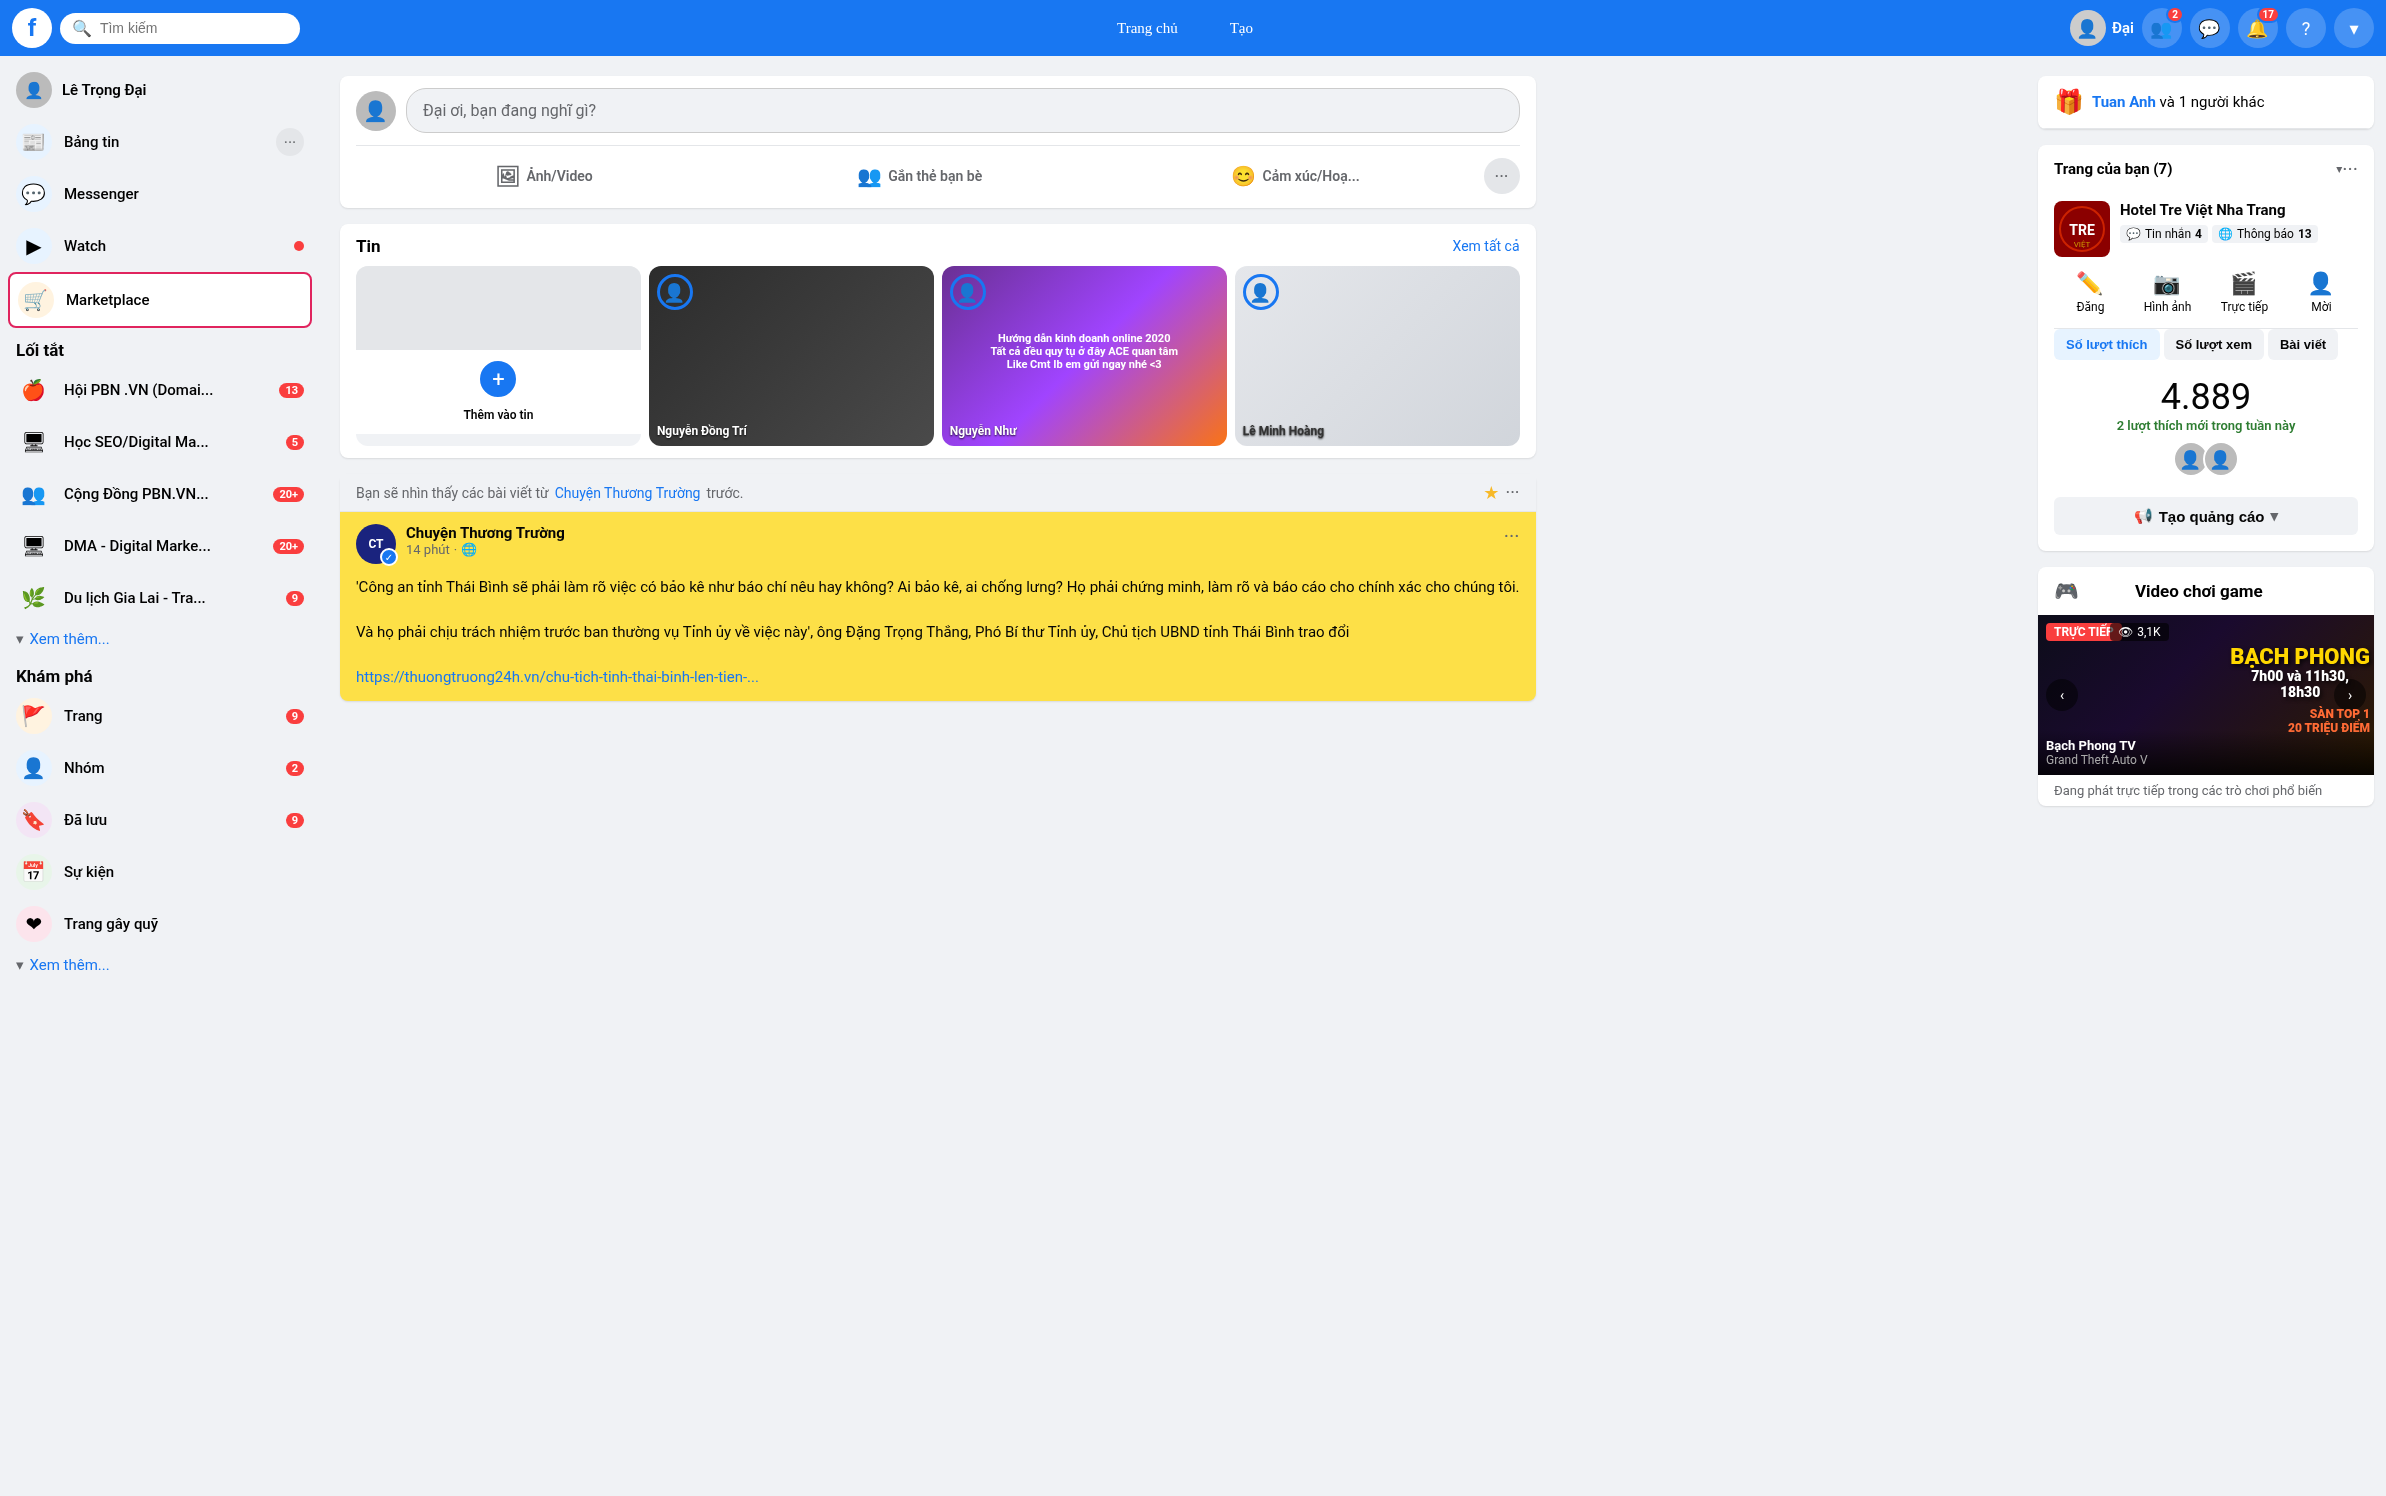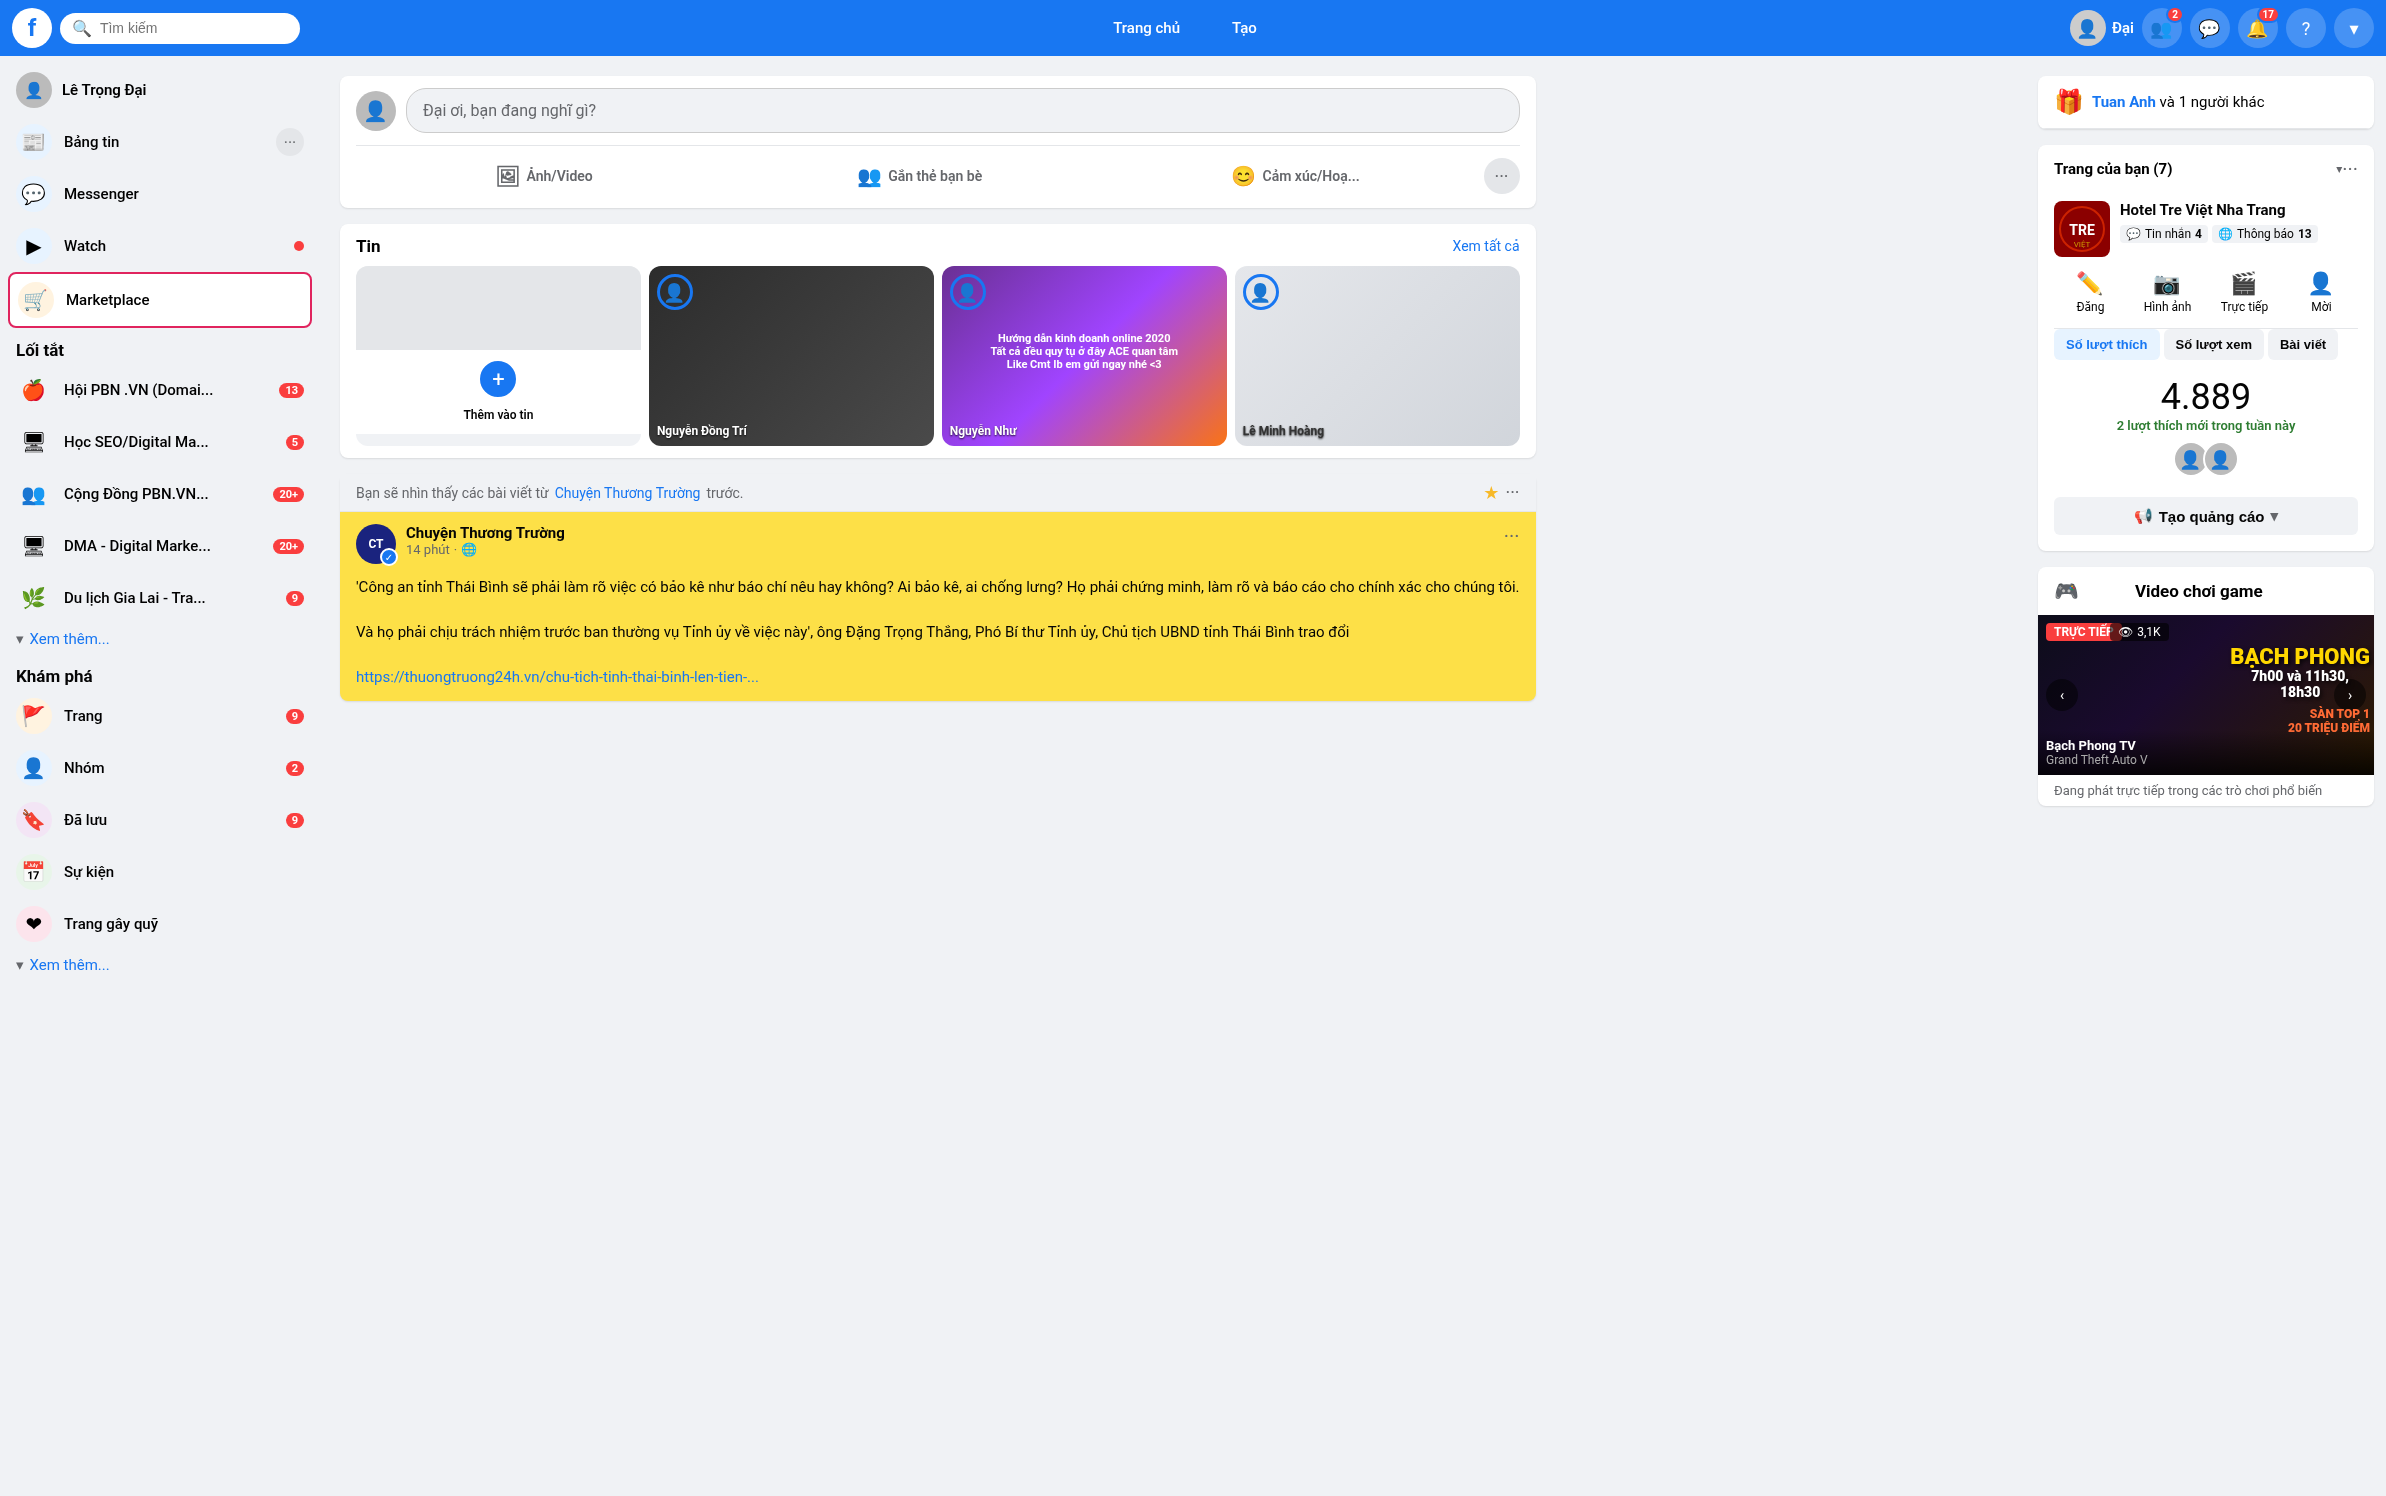--- a/index.html
+++ b/index.html
@@ -24,7 +24,7 @@
       border: none; outline: none; background: transparent; font-size: 14px; width: 100%;
     }
     .nav-search-icon { color: #65676b; font-size: 16px; }
-    .nav-center { flex: 1; display: flex; justify-content: center; gap: 4px; }
+    .nav-center { flex: 1; display: flex; justify-content: center; gap: 4px; font-family: Liberation Serif, serif; }
     .nav-center-btn {
       padding: 8px 24px; color: white; border-radius: 8px; cursor: pointer;
       font-size: 15px; font-weight: 500;

